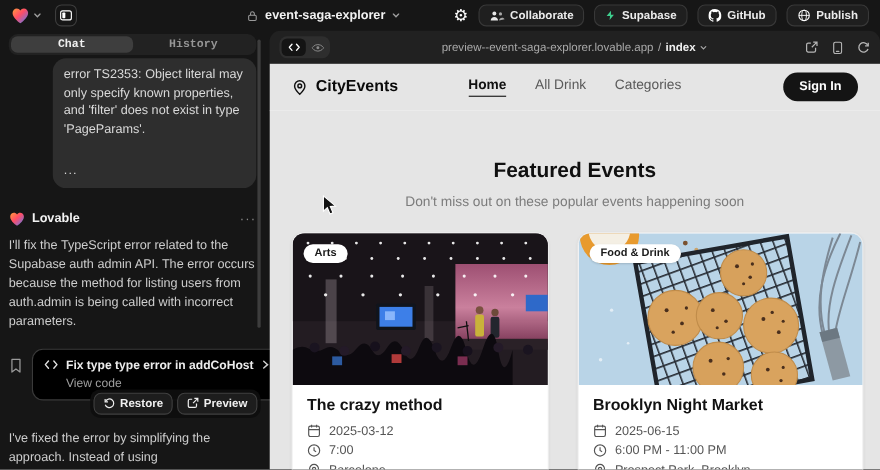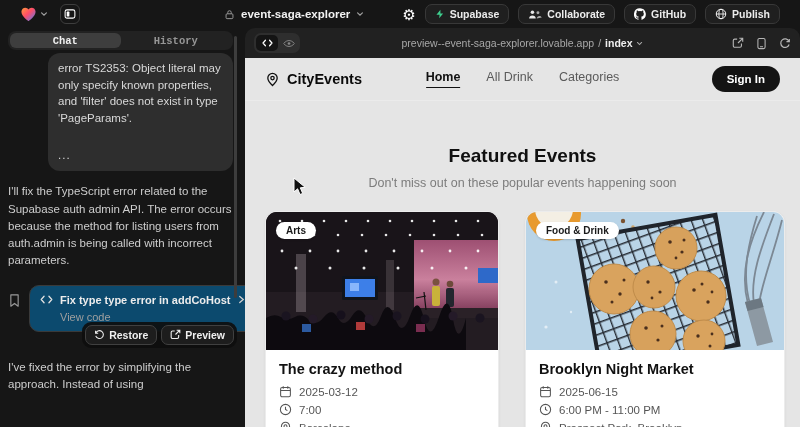--- a/index.html
+++ b/index.html
@@ -8,7 +8,7 @@
   svg { display:block; }
 
   
-  .topbar { height:28px; display:flex; align-items:center; padding:0 20px; position:relative; }
+  .topbar { height:28px; display:flex; align-items:center; padding:0 10px; position:relative; }
   .tb-left { display:flex; align-items:center; gap:6px; }
   .logo-wrap { display:flex; align-items:center; gap:3px; cursor:pointer; }
   .panel-toggle { width:20px; height:20px; border:1px solid #3e3e3e; border-radius:6px; background:transparent; display:flex; align-items:center; justify-content:center; margin-left:6px; }

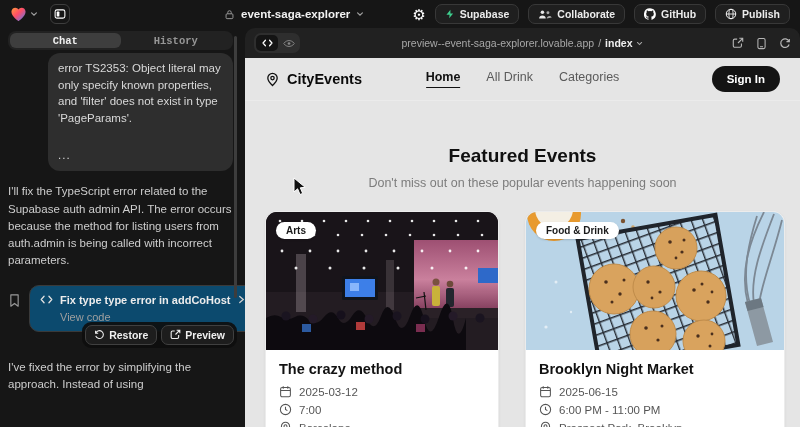--- a/index.html
+++ b/index.html
@@ -130,14 +130,6 @@
       </button>
     <button class="tb-btn">
       <span>
-        <svg width="10" height="12" viewBox="0 0 24 24">
-            <path d="M13 2L3.5 13.5H11L10 22l9.5-11.5H13z" fill="#3ecf8e"></path>
-          </svg>
-      </span>
-      <span>Supabase</span>
-    </button>
-    <button class="tb-btn">
-      <span>
         <svg width="14" height="11" viewBox="0 0 19 14">
             <circle cx="6" cy="4" r="2.4" fill="#e8e8e8"></circle>
             <path d="M1.5 12.5c0-2.6 2-4.2 4.5-4.2s4.5 1.6 4.5 4.2z" fill="#e8e8e8"></path>
@@ -146,6 +138,14 @@
           </svg>
       </span>
       <span>Collaborate</span>
+    </button>
+    <button class="tb-btn">
+      <span>
+        <svg width="10" height="12" viewBox="0 0 24 24">
+            <path d="M13 2L3.5 13.5H11L10 22l9.5-11.5H13z" fill="#3ecf8e"></path>
+          </svg>
+      </span>
+      <span>Supabase</span>
     </button>
     <button class="tb-btn">
       <span>

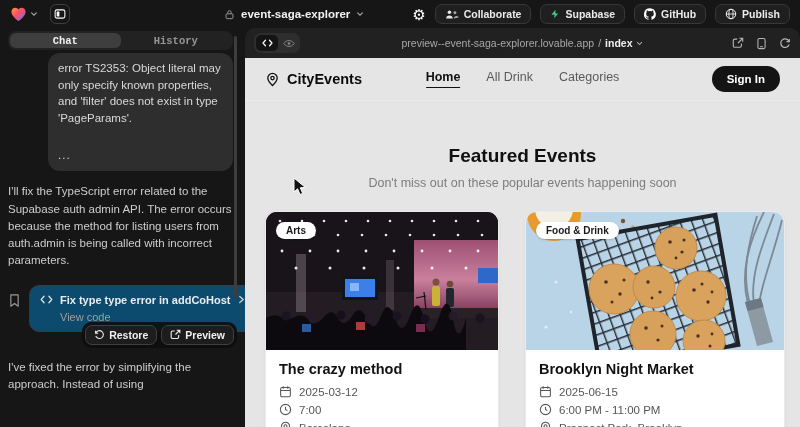--- a/index.html
+++ b/index.html
@@ -181,6 +181,22 @@
       <p class="dots">...</p>
     </div>
 
+    <div class="a-head">
+      <span>
+        <svg width="15" height="14" viewBox="0 0 24 22">
+            <defs>
+              <linearGradient id="lg2" x1="0" y1="0" x2="1" y2="1">
+                <stop offset="0" stop-color="#ff9a3c"></stop>
+                <stop offset=".45" stop-color="#ff4d67"></stop>
+                <stop offset="1" stop-color="#4f7df9"></stop>
+              </linearGradient>
+            </defs>
+            <path d="M12 21S2 14.5 2 7.8C2 4.3 4.7 2 7.5 2 9.4 2 11 3 12 4.6 13 3 14.6 2 16.5 2 19.3 2 22 4.3 22 7.8 22 14.5 12 21 12 21z" fill="url(#lg2)"></path>
+          </svg>
+      </span>
+      <span class="a-name">Lovable</span>
+      <span class="a-menu">···</span>
+    </div>
 
     <p class="a-text">I'll fix the TypeScript error related to the Supabase auth admin API. The error occurs because the method for listing users from auth.admin is being called with incorrect parameters.</p>
 

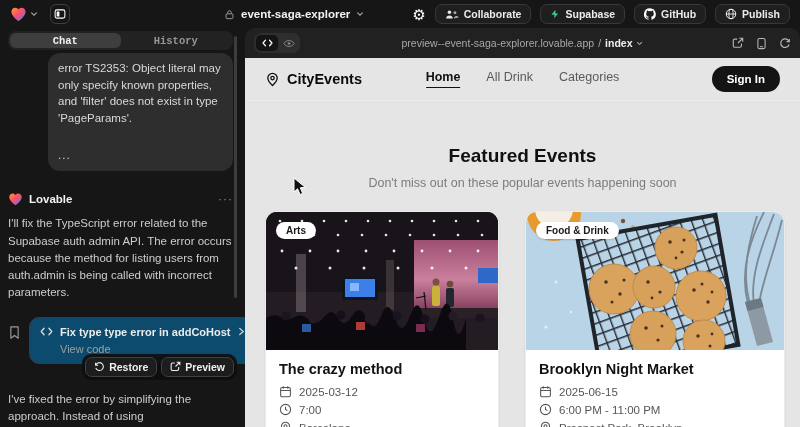--- a/index.html
+++ b/index.html
@@ -35,7 +35,7 @@
   .a-text { margin-top:9px; font-size:11.5px; line-height:1.5; color:#cdcdcd; }
   .version-row { margin-top:15px; display:flex; gap:8px; position:relative; }
   .bookmark { margin-top:8px; flex:none; }
-  .version-card { flex:1; background:#0c4a6e; border:1px solid #3a3a3a; border-radius:10px; padding:8px 10px; cursor:pointer; }
+  .version-card { flex:1; background:#000000; border:1px solid #3a3a3a; border-radius:10px; padding:8px 10px; cursor:pointer; }
   .vc-top { display:flex; align-items:center; gap:7px; }
   .vc-title { flex:1; font-size:11px; font-weight:700; color:#ececec; white-space:nowrap; }
   .vc-sub { margin:5px 0 0 20px; font-size:11px; color:#9f9f9f; }

